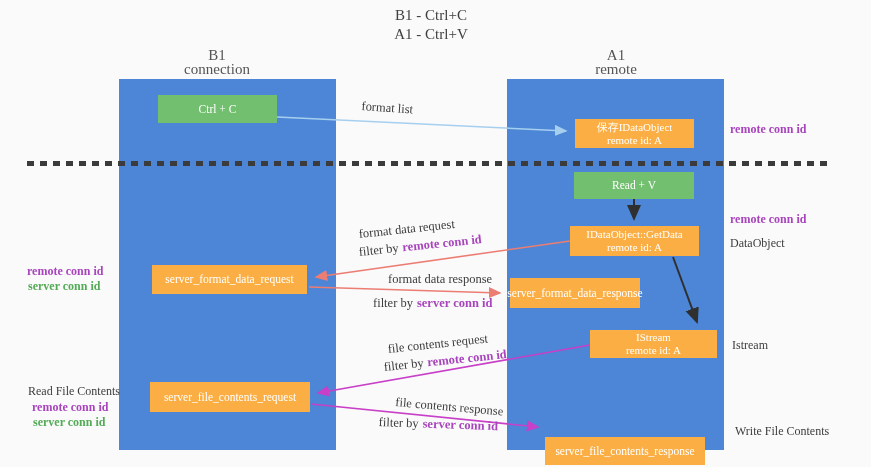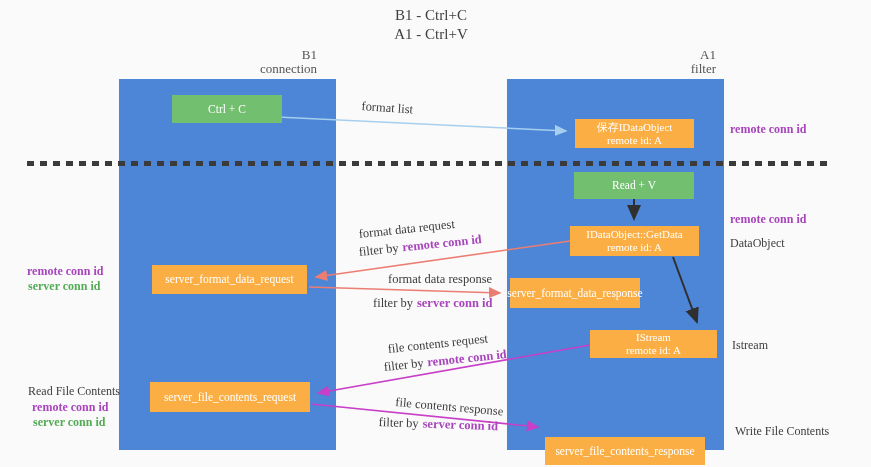--- a/index.html
+++ b/index.html
@@ -11,7 +11,7 @@
           font-family:Liberation Serif, serif;color:#3c3c3c;}
   .abs{position:absolute;}
   .title{left:0;top:6;width:862px;text-align:center;font-size:15px;line-height:19px;color:#3f3f3f;top:6px;}
-  .colheader{top:48px;width:200px;text-align:right;font-size:13px;line-height:14px;color:#555;}
+  .colheader{top:48px;width:200px;text-align:center;font-size:15px;line-height:14px;color:#555;}
   .lifeline{top:79px;width:217px;height:371px;background:var(--column-blue);}
   .dashes{left:27px;top:161px;width:806px;height:5px;
           background:repeating-linear-gradient(90deg,var(--separator) 0 7px,transparent 7px 13px);}

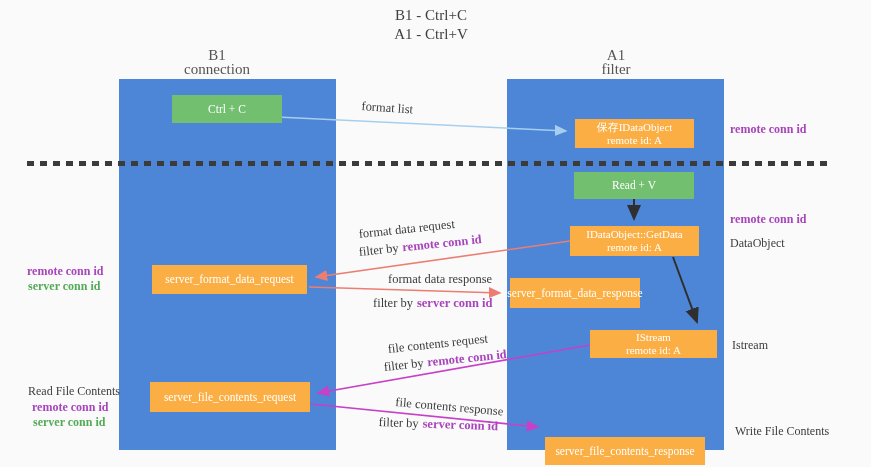--- a/index.html
+++ b/index.html
@@ -42,7 +42,7 @@
   </div>
   <div class="abs colheader" style="left:516px;">
     <div>A1</div>
-    <div>filter</div>
+    <div>remote</div>
   </div>
 
   <div class="abs lifeline" style="left:119px;"></div>

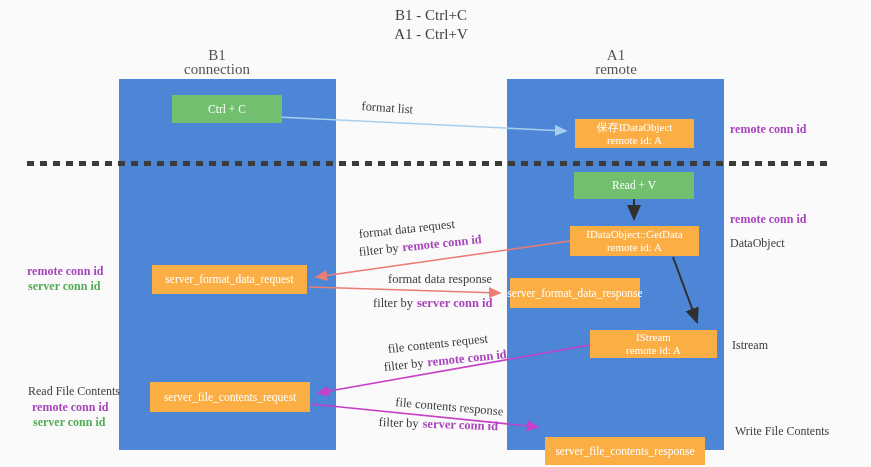--- a/index.html
+++ b/index.html
@@ -74,7 +74,7 @@
     <line x1="311" y1="404" x2="538" y2="427" stroke="#c83fc8" stroke-width="1.6" marker-end="url(#m-magenta)"></line>
   </svg>
 
-  <div class="abs node green" style="left:172px;top:95px;width:110px;height:28px;">
+  <div class="abs node green" style="left:158px;top:95px;width:119px;height:28px;">
     <span>Ctrl + C</span>
   </div>
   <div class="abs node orange" style="left:575px;top:119px;width:119px;height:29px;font-size:11px;">

